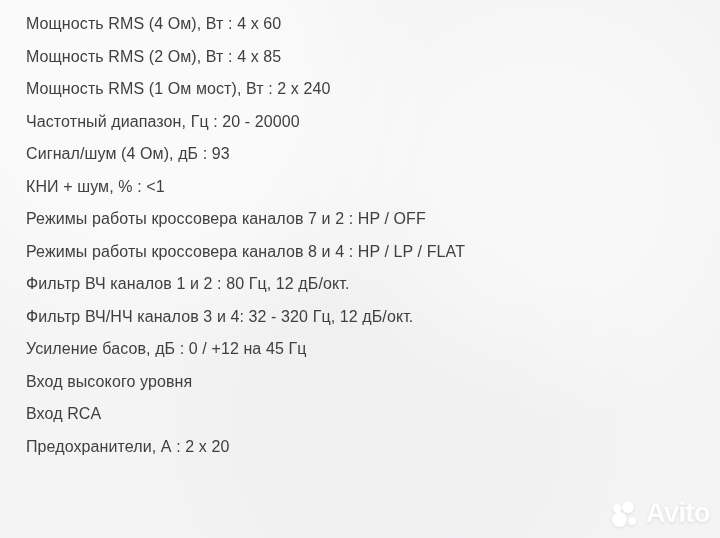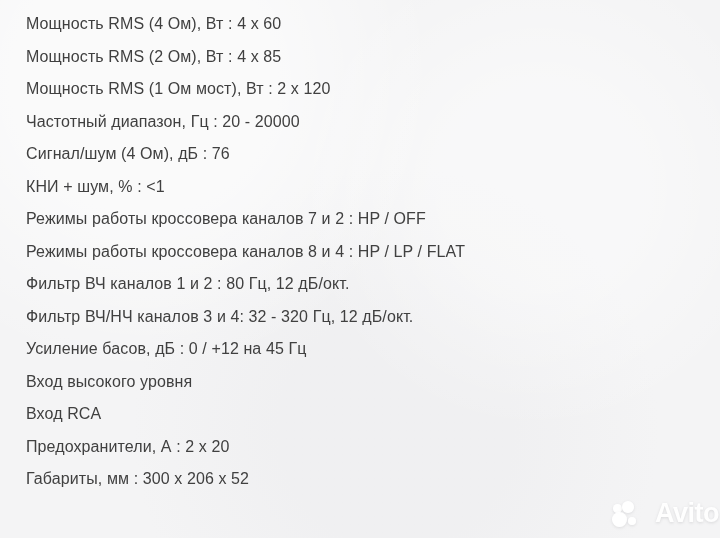--- a/index.html
+++ b/index.html
@@ -76,7 +76,7 @@
   <div class="spec-list">
     <div class="spec-line">Мощность RMS (4 Ом), Вт : 4 x 60</div>
     <div class="spec-line">Мощность RMS (2 Ом), Вт : 4 x 85</div>
-    <div class="spec-line">Мощность RMS (1 Ом мост), Вт : 2 x 120</div>
+    <div class="spec-line">Мощность RMS (1 Ом мост), Вт : 2 x 240</div>
     <div class="spec-line">Частотный диапазон, Гц : 20 - 20000</div>
     <div class="spec-line">Сигнал/шум (4 Ом), дБ : 76</div>
     <div class="spec-line">КНИ + шум, % : &lt;1</div>

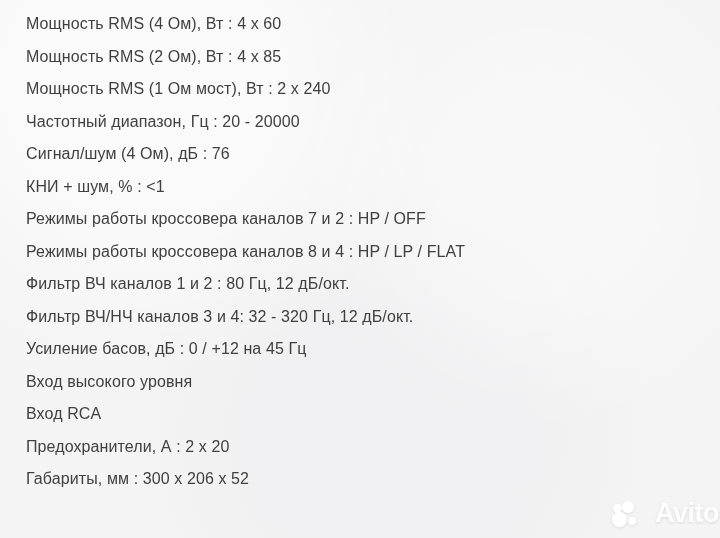--- a/index.html
+++ b/index.html
@@ -78,7 +78,7 @@
     <div class="spec-line">Мощность RMS (2 Ом), Вт : 4 x 85</div>
     <div class="spec-line">Мощность RMS (1 Ом мост), Вт : 2 x 240</div>
     <div class="spec-line">Частотный диапазон, Гц : 20 - 20000</div>
-    <div class="spec-line">Сигнал/шум (4 Ом), дБ : 76</div>
+    <div class="spec-line">Сигнал/шум (4 Ом), дБ : 93</div>
     <div class="spec-line">КНИ + шум, % : &lt;1</div>
     <div class="spec-line">Режимы работы кроссовера каналов 7 и 2 : HP / OFF</div>
     <div class="spec-line">Режимы работы кроссовера каналов 8 и 4 : HP / LP / FLAT</div>

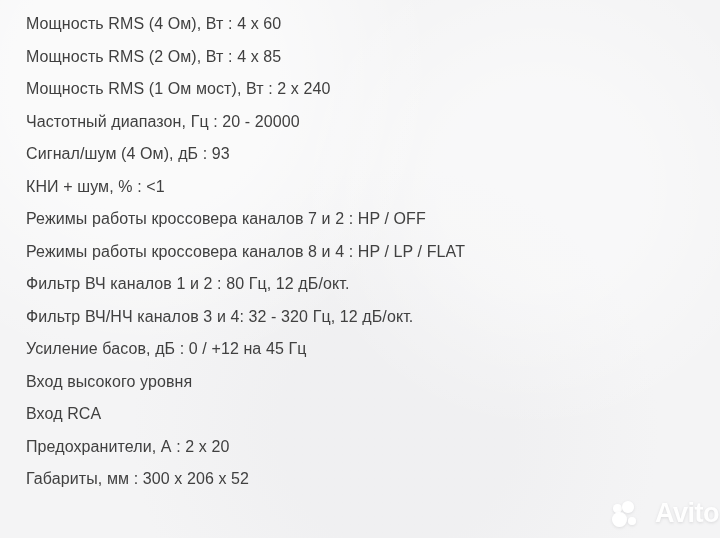--- a/index.html
+++ b/index.html
@@ -88,7 +88,6 @@
     <div class="spec-line">Вход высокого уровня</div>
     <div class="spec-line">Вход RCA</div>
     <div class="spec-line">Предохранители, А : 2 x 20</div>
-    <div class="spec-line">Габариты, мм : 300 x 206 x 52</div>
   </div>
 
   <div class="watermark">

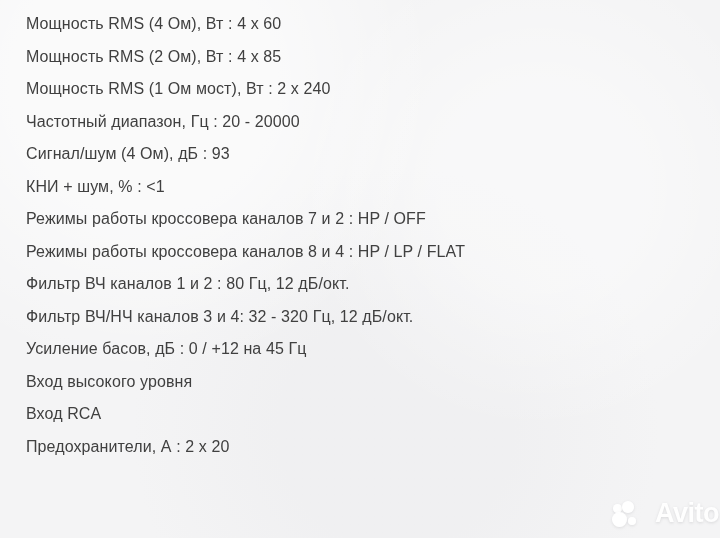--- a/index.html
+++ b/index.html
@@ -63,7 +63,7 @@
     font-size: 27px;
     font-weight: bold;
     letter-spacing: -0.5px;
-    margin-left: 15px;
+    margin-left: 6px;
     text-shadow: 0 1px 3px rgba(120,120,125,0.22);
     user-select: none;
   }

